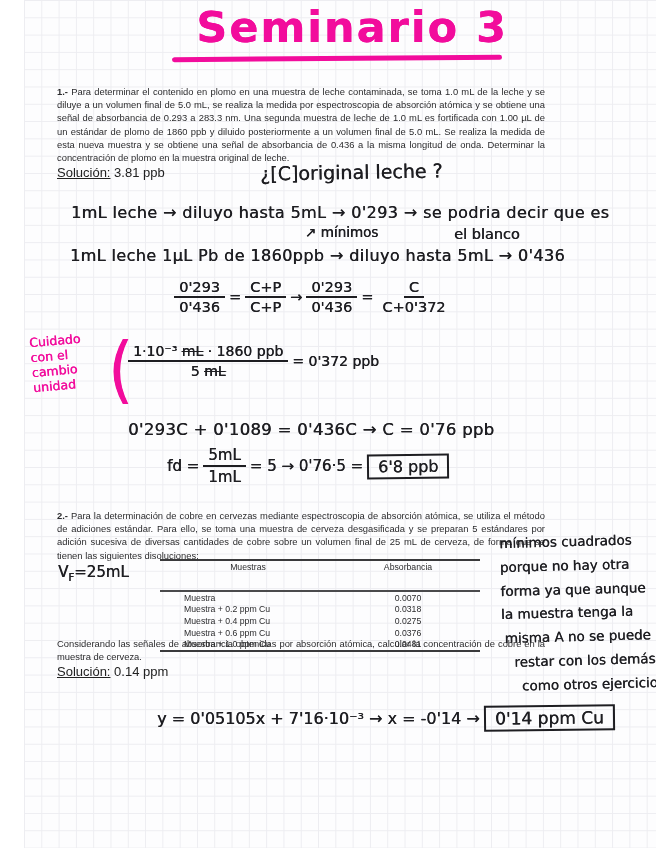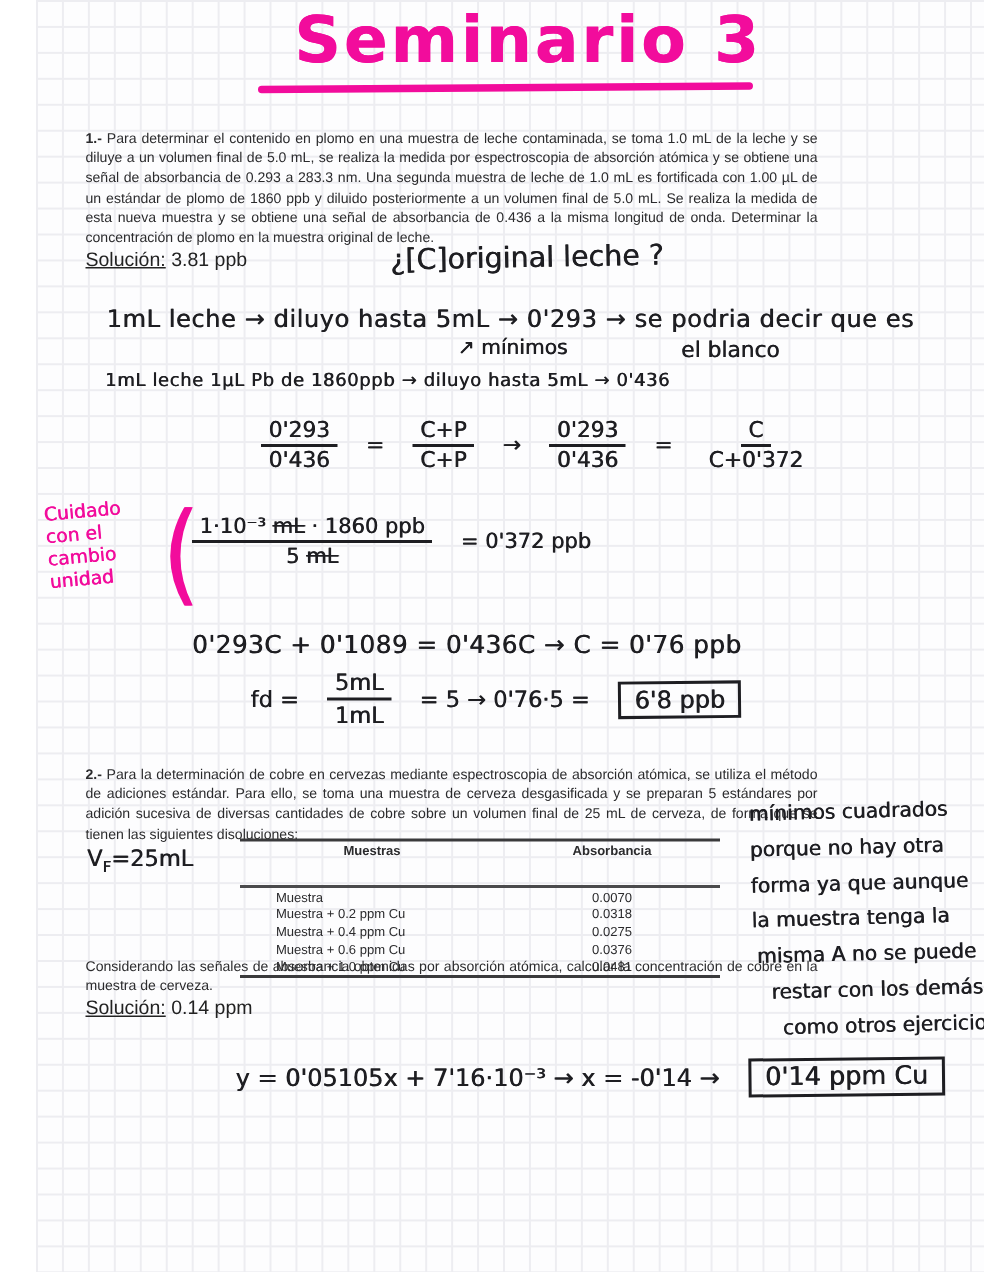--- a/index.html
+++ b/index.html
@@ -75,7 +75,7 @@
   <div class="abs hand" style="left:281px;top:224px;font-size:13.5px;">↗ mínimos</div>
   <div class="abs hand" style="left:430px;top:226px;font-size:14.5px;">el blanco</div>
 
-  <div class="abs hand" style="left:46px;top:246px;font-size:12px;letter-spacing:.4px;">1mL leche  1µL Pb de 1860ppb → diluyo hasta 5mL → 0'436</div>
+  <div class="abs hand" style="left:46px;top:246px;font-size:16px;letter-spacing:.4px;">1mL leche  1µL Pb de 1860ppb → diluyo hasta 5mL → 0'436</div>
 
   <div class="abs hand eqrow" style="left:150px;top:279px;font-size:14.5px;">
     <span class="frac">

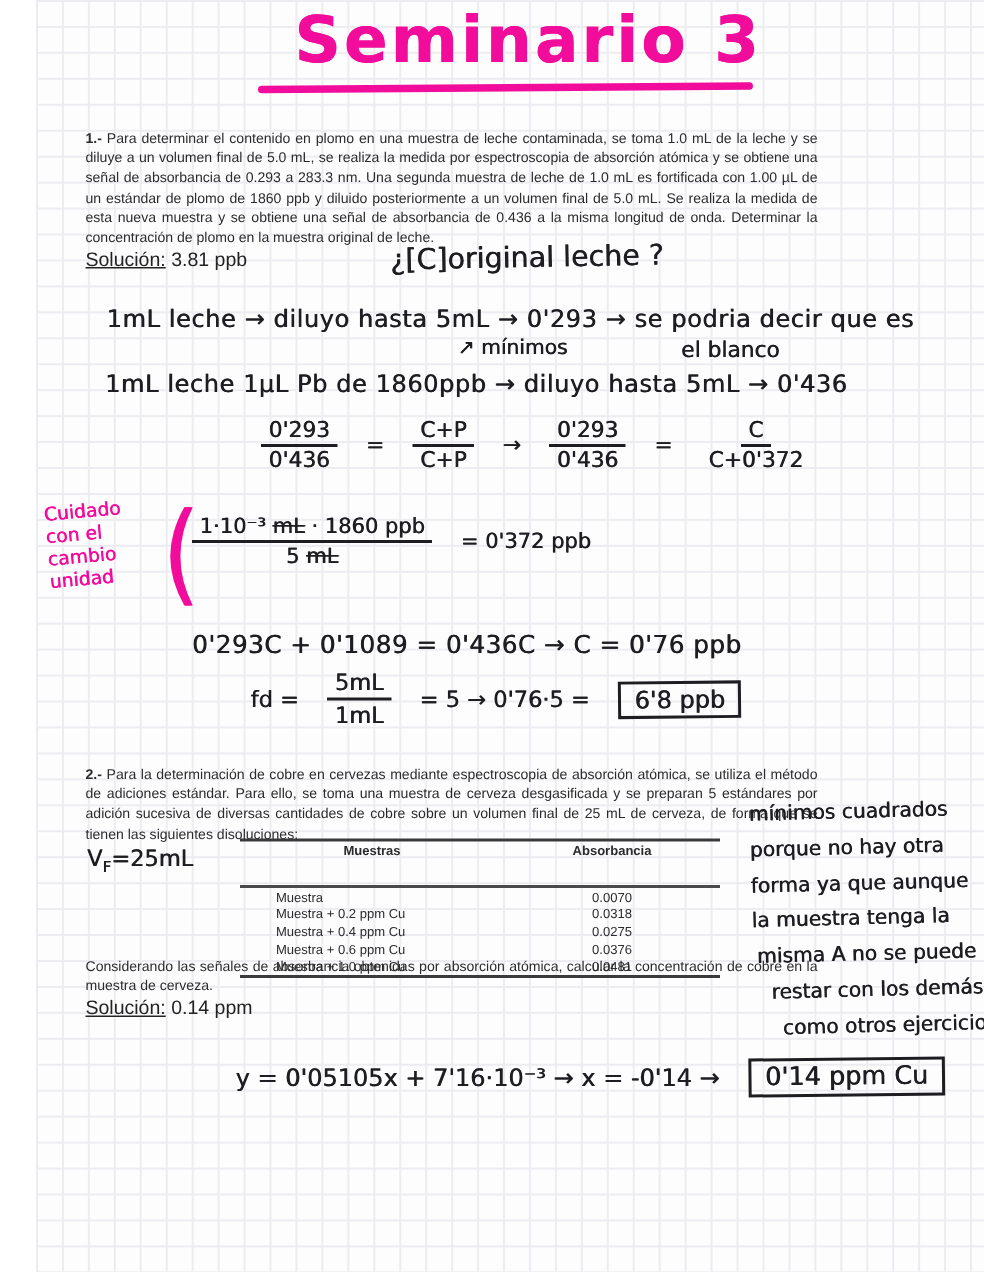--- a/index.html
+++ b/index.html
@@ -31,7 +31,7 @@
   .frac{display:inline-flex;flex-direction:column;align-items:center;vertical-align:middle;}
   .frac .num{border-bottom:2px solid #1e1e22;padding:0 5px 1px;}
   .frac .den{padding:1px 5px 0;}
-  .eqrow{display:flex;align-items:center;gap:19px;justify-content:center;}
+  .eqrow{display:flex;align-items:center;gap:4px;justify-content:center;}
   .boxed{border:2px solid #1e1e22;padding:1px 9px;display:inline-block;transform:rotate(-0.6deg);}
   .cancel{text-decoration:line-through;}
   

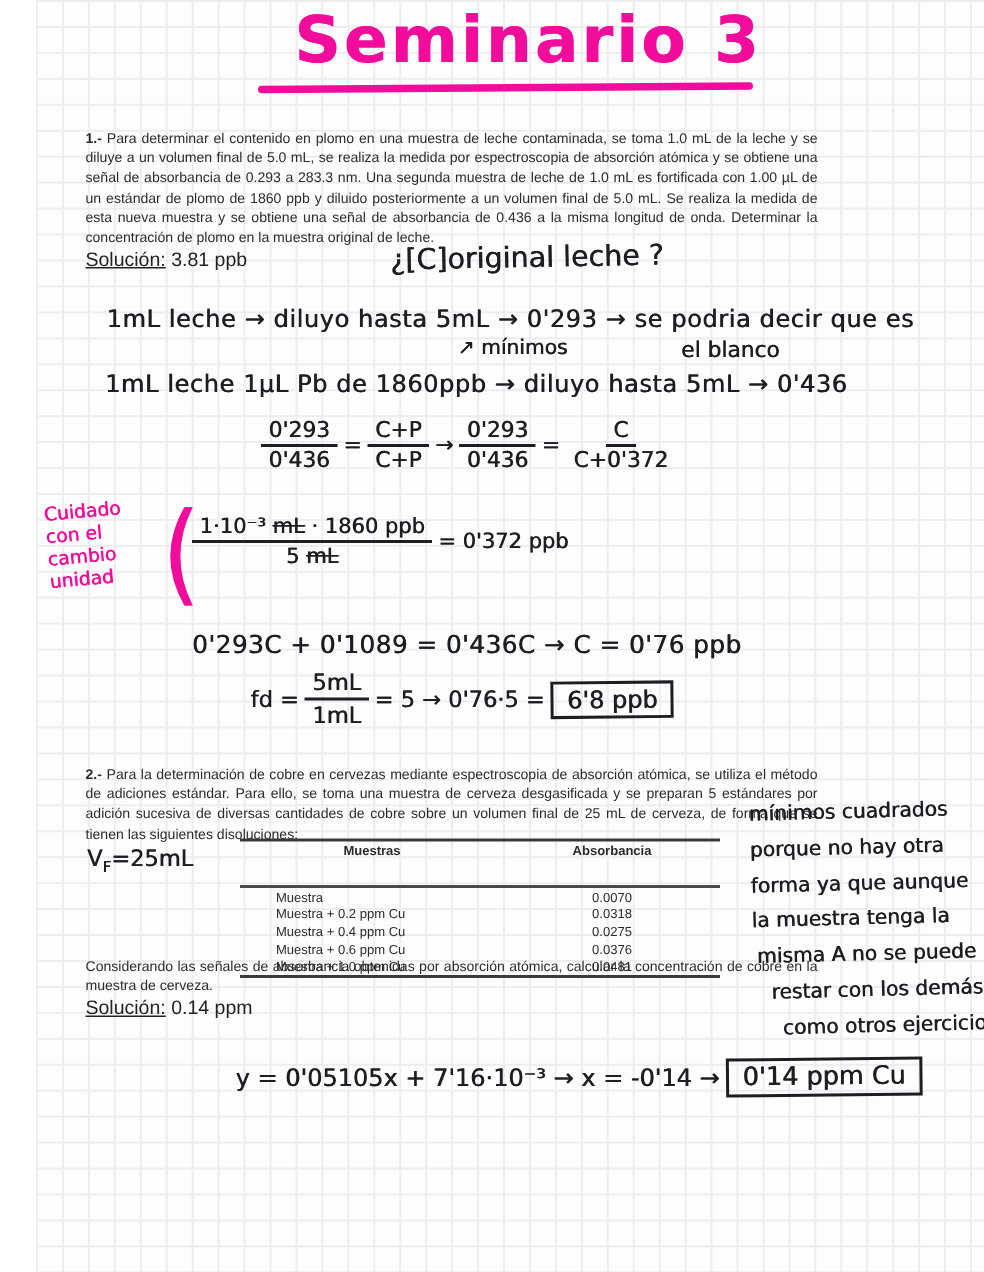--- a/index.html
+++ b/index.html
@@ -37,7 +37,7 @@
   
   table.datatbl{border-collapse:collapse;width:320px;font-size:8.7px;color:#2b2b2d;
     border-top:2.5px solid #3a3a3c;border-bottom:2px solid #3a3a3c;}
-  table.datatbl th{border-bottom:2px solid #4a4a4c;font-weight:bold;padding:1px 0 18px;}
+  table.datatbl th{border-bottom:2px solid #4a4a4c;font-weight:normal;padding:1px 0 18px;}
   table.datatbl td{padding:0.8px 0;}
   table.datatbl td.c1{padding-left:24px;text-align:left;width:55%;}
   table.datatbl td.c2,table.datatbl th.c2{text-align:center;width:45%;}

